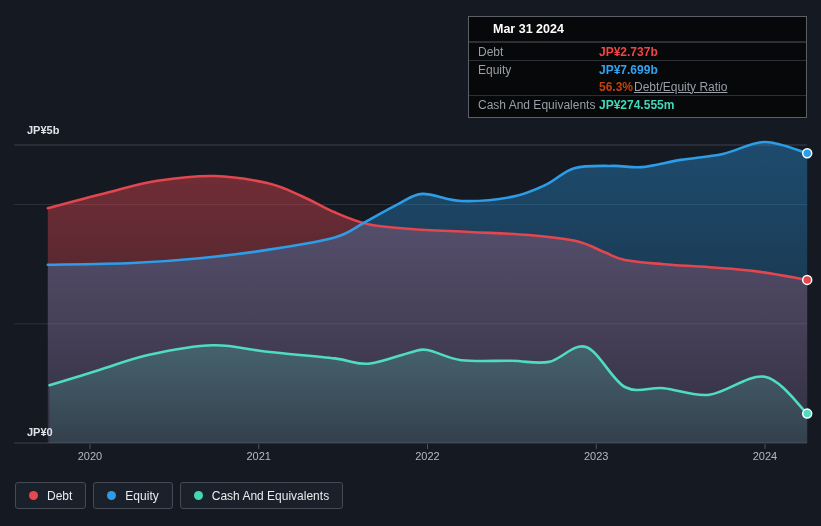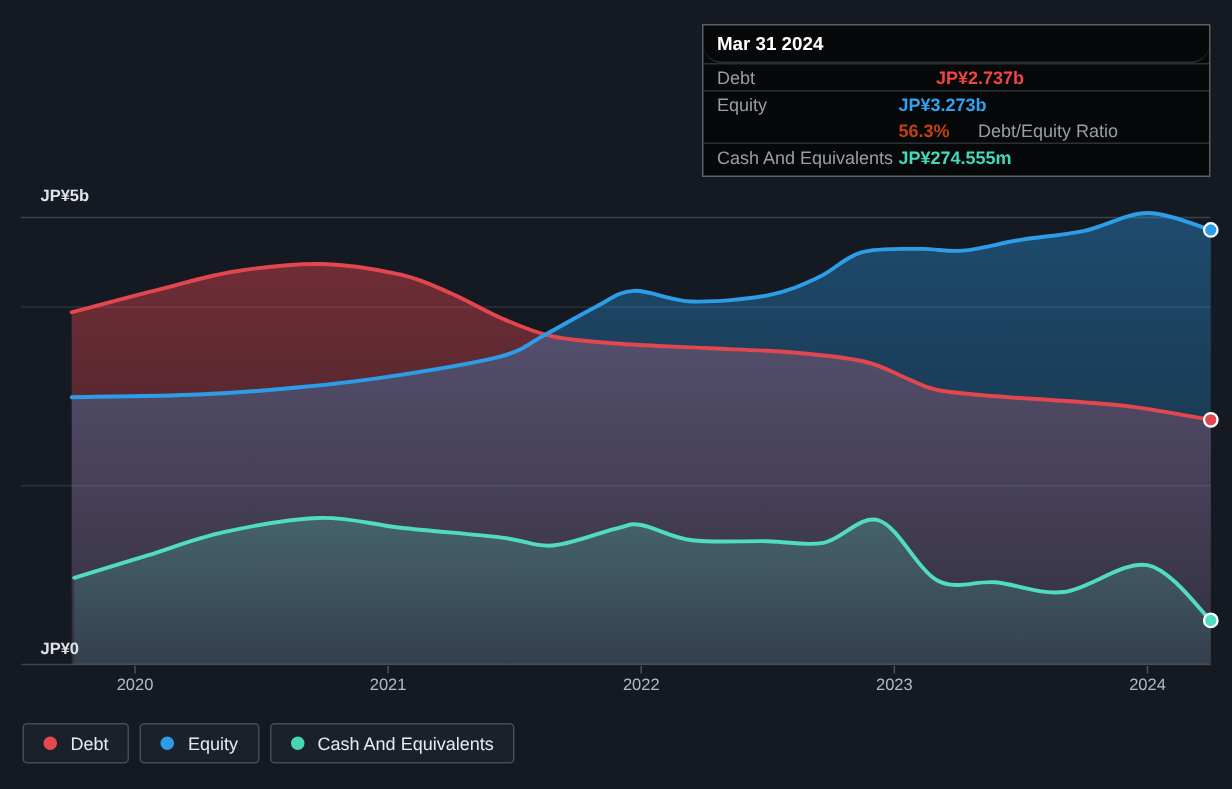--- a/index.html
+++ b/index.html
@@ -20,7 +20,7 @@
     background:#060809;border:1px solid #5a6066;
     color:#fff;font-size:12px;box-sizing:border-box;z-index:3;
   }
-  .tt-title{height:24px;line-height:25px;padding:0 9px;font-weight:bold;font-size:12.5px;border-bottom:1px solid #2b3036;color:#ffffff;border-radius:12px;}
+  .tt-title{height:24px;line-height:25px;padding:0 24px;font-weight:bold;font-size:12.5px;border-bottom:1px solid #2b3036;color:#ffffff;}
   .tt-row{display:flex;align-items:center;height:17px;padding:0 9px;}
   .tt-row.sep{border-top:1px solid #2b3036;}
   .tt-row.tall{height:18px;padding-bottom:3px;}

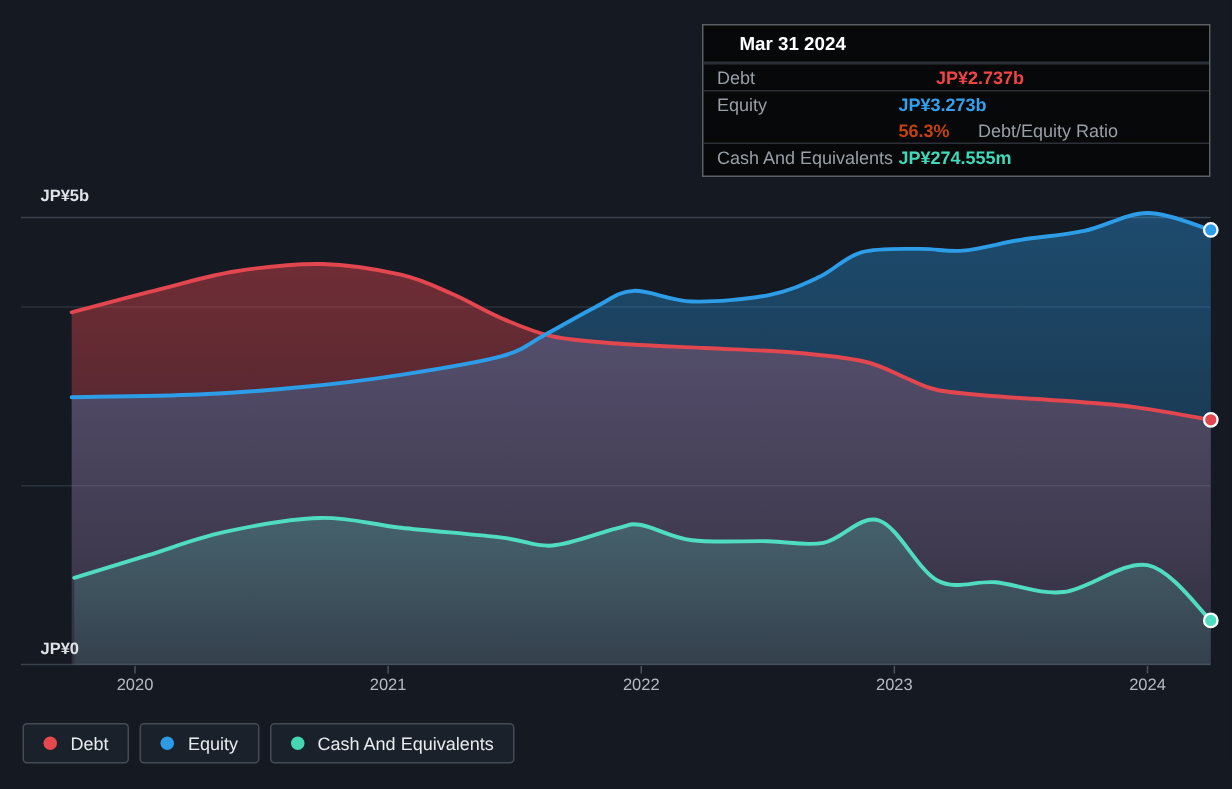--- a/index.html
+++ b/index.html
@@ -105,7 +105,7 @@
     <div class="tt-title">Mar 31 2024</div>
     <div class="tt-row sep">
       <span class="tt-label">Debt</span>
-      <span class="tt-value" style="color: rgb(240, 68, 70); margin-left: 25px;">JP¥2.737b</span>
+      <span class="tt-value" style="color: rgb(240, 68, 70);">JP¥2.737b</span>
     </div>
     <div class="tt-row sep">
       <span class="tt-label">Equity</span>

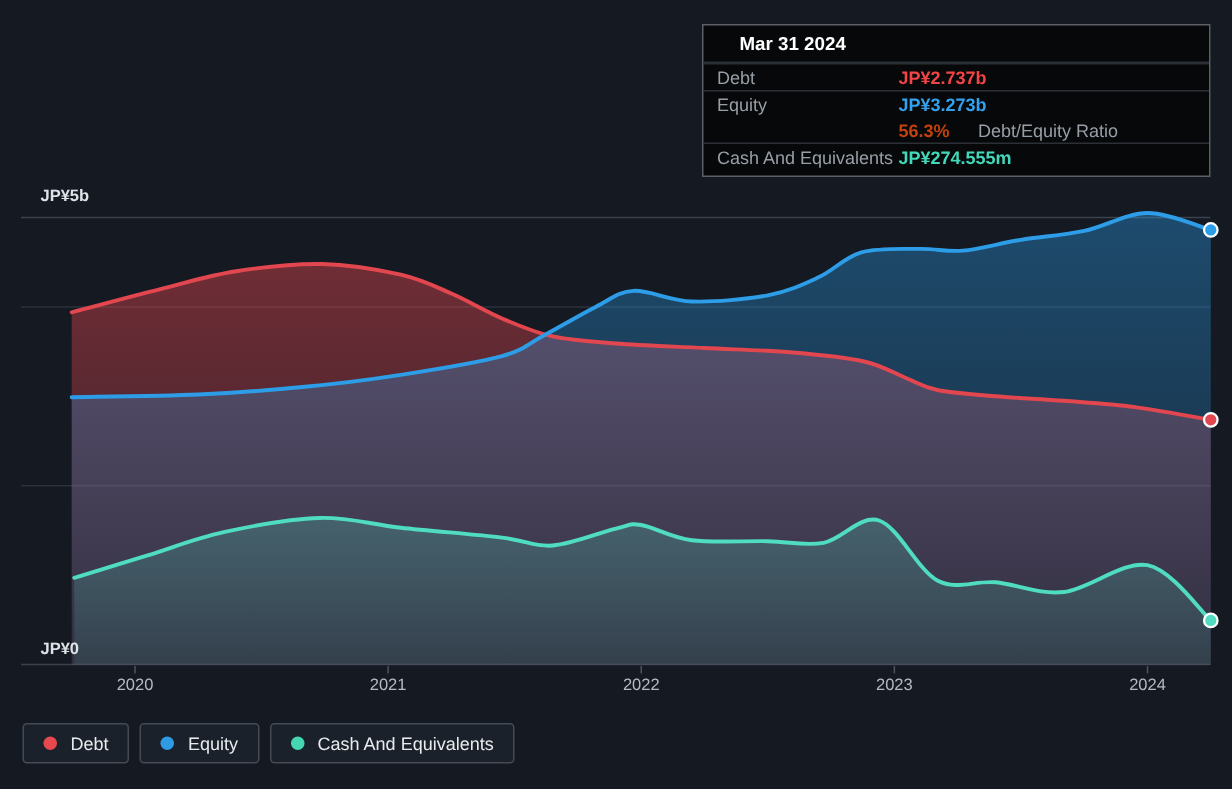--- a/index.html
+++ b/index.html
@@ -109,7 +109,7 @@
     </div>
     <div class="tt-row sep">
       <span class="tt-label">Equity</span>
-      <span class="tt-value" style="color: rgb(51, 161, 238);">JP¥3.273b</span>
+      <span class="tt-value" style="color: rgb(51, 161, 238);">JP¥7.699b</span>
     </div>
     <div class="tt-row">
       <span class="tt-label"></span>

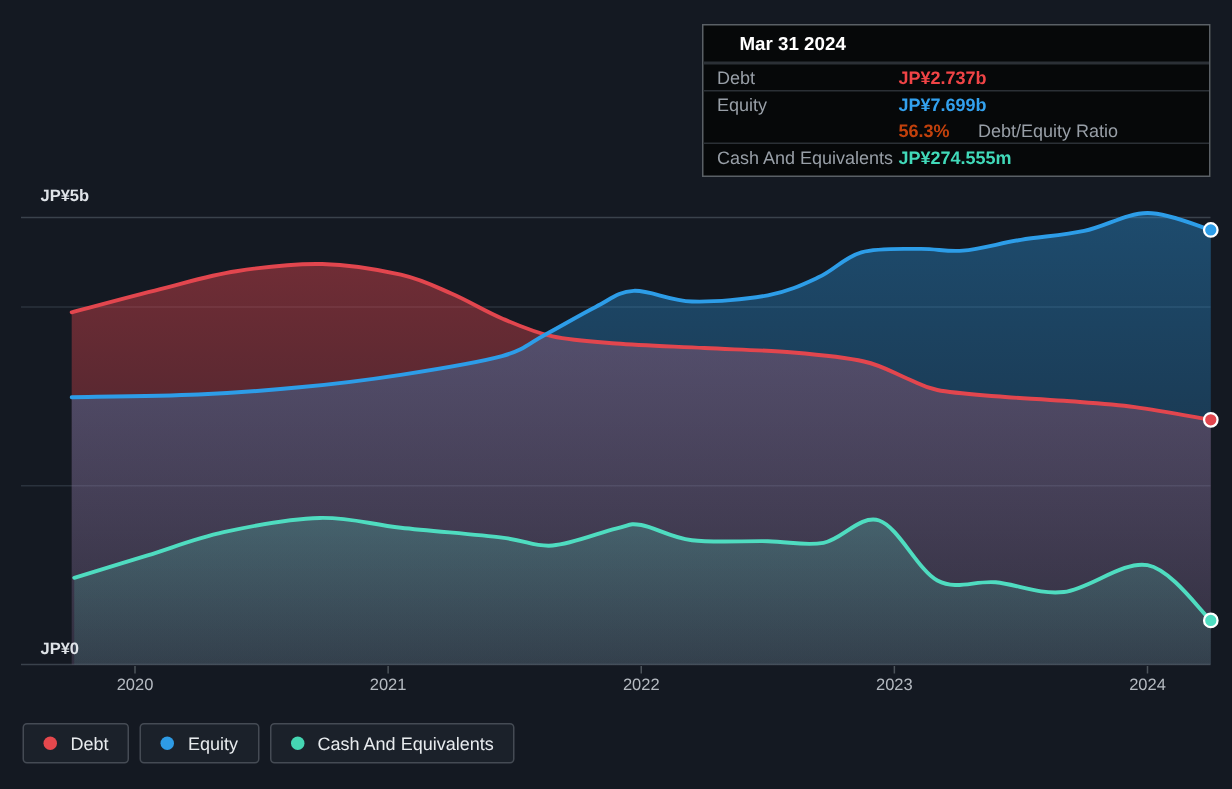--- a/index.html
+++ b/index.html
@@ -26,7 +26,7 @@
   .tt-row.tall{height:18px;padding-bottom:3px;}
   .tt-label{width:121px;color:#989fa7;flex-shrink:0;}
   .tt-value{font-weight:bold;}
-  .tt-ratio-text{color:#989fa7;margin-left:19px;}
+  .tt-ratio-text{color:#989fa7;margin-left:1px;text-decoration:underline;}
 
   
   .legend{position:absolute;left:15px;top:482px;display:flex;gap:7px;z-index:3;}

